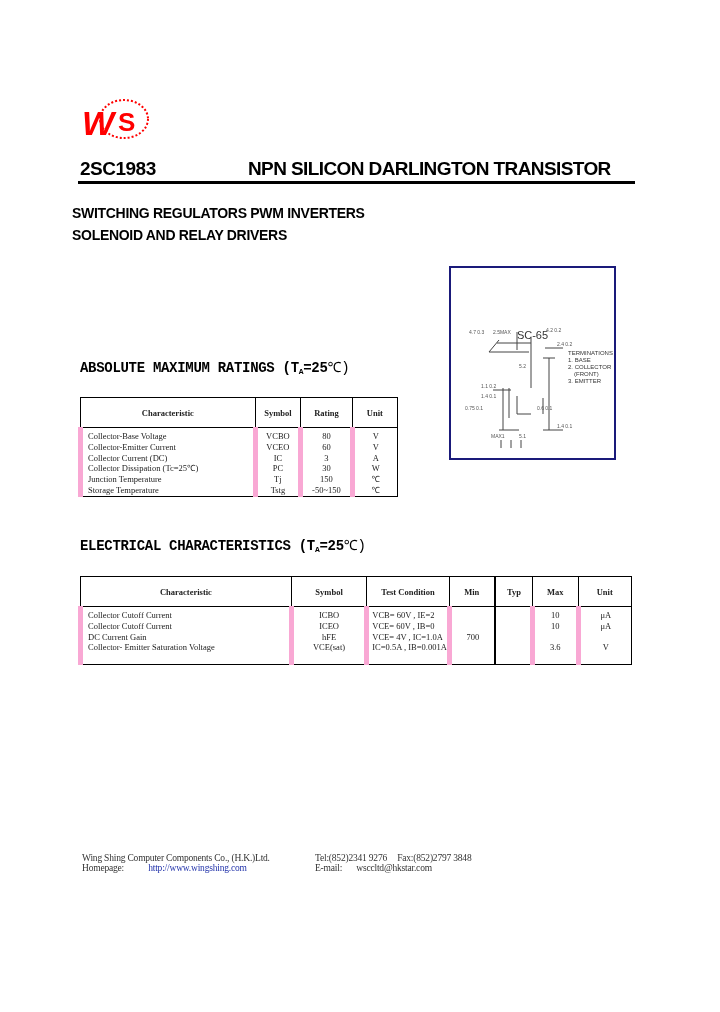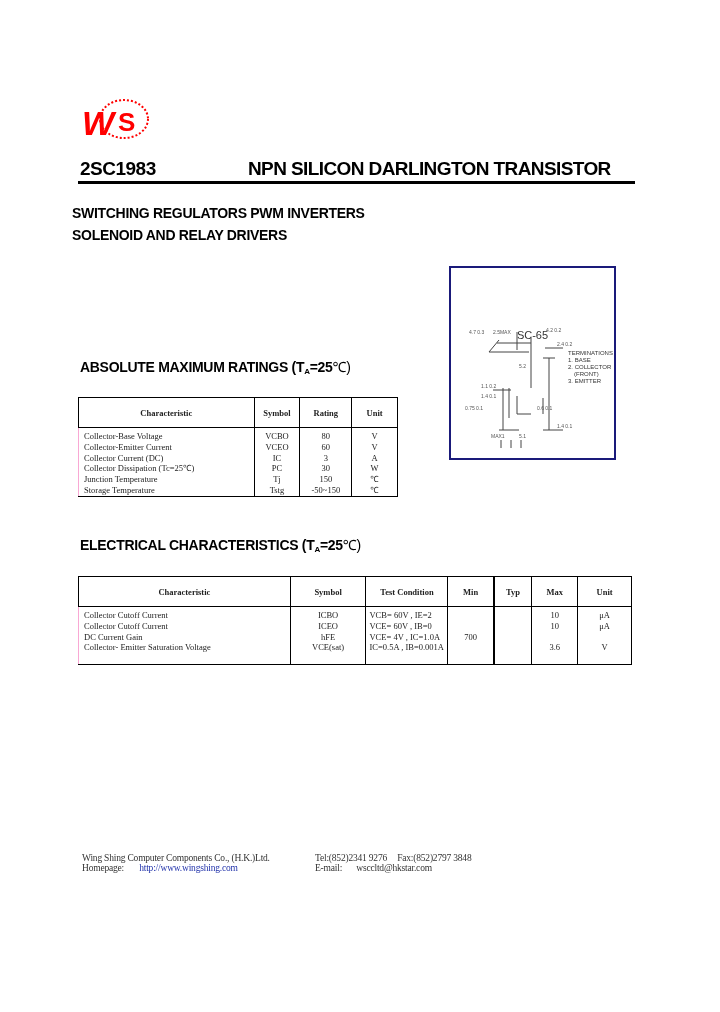--- a/index.html
+++ b/index.html
@@ -80,7 +80,7 @@
 
     .section-heading {
       left: 80px;
-      font-family: Liberation Sans, sans-serif;
+      font-family: Liberation Mono, monospace;
       font-weight: bold;
       font-size: 14px;
       letter-spacing: -0.3px;

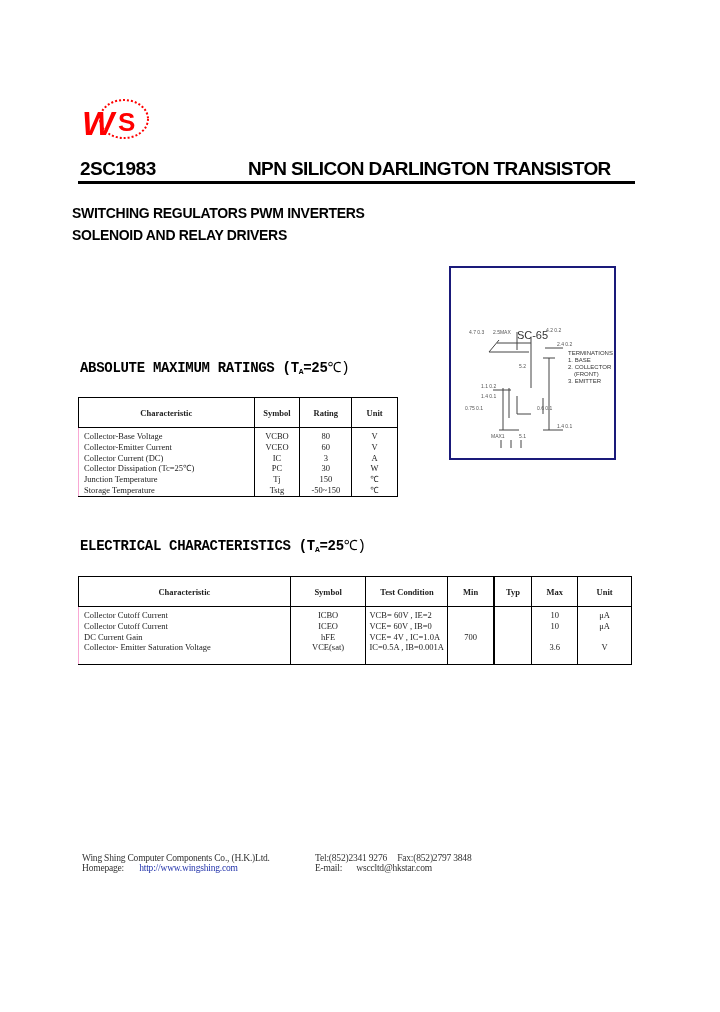--- a/index.html
+++ b/index.html
@@ -111,7 +111,7 @@
       margin-left: 37px;
     }
     table.spec td {
-      border-left: 1px solid #f9a8d4;
+      border-left: 5px solid #f9a8d4;
       border-right: 1px solid #000;
       padding: 0 0 0 5px;
       line-height: 10.8px;

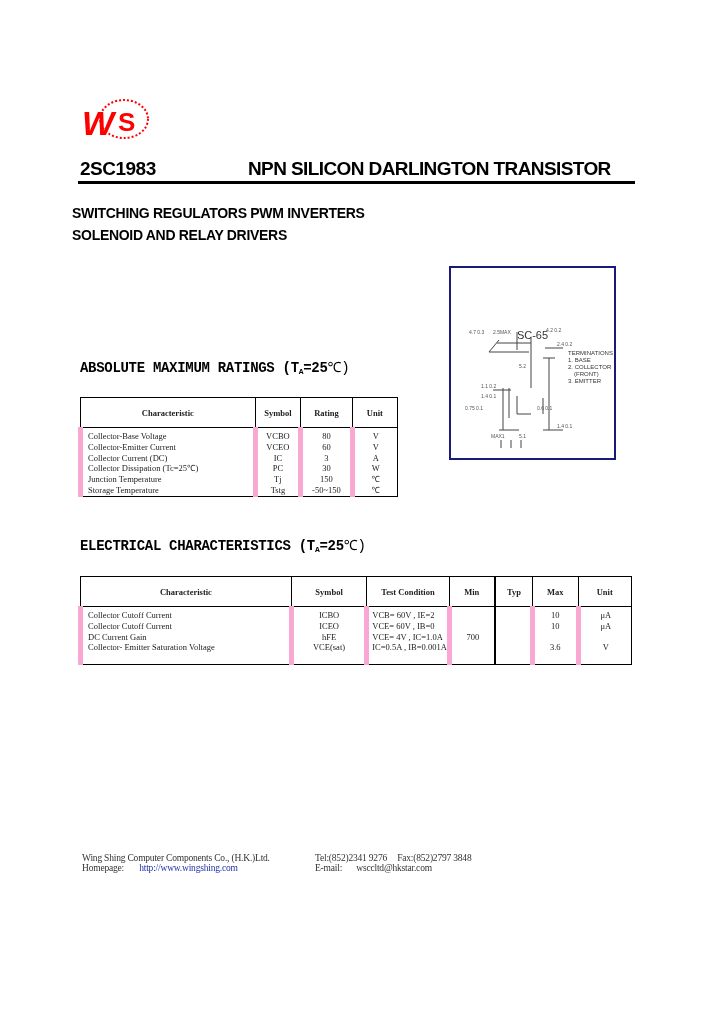--- a/index.html
+++ b/index.html
@@ -343,7 +343,7 @@
 <div class="abs footer-line" style="left:82px; top:853px;">Wing Shing Computer Components Co., (H.K.)Ltd.</div>
 <div class="abs footer-line" style="left:82px; top:863px;">
   <span>Homepage:</span>
-  <span class="footer-link" style="margin-left:13px;text-align:right;">http://www.wingshing.com</span>
+  <span class="footer-link" style="margin-left:22px;text-align:right;">http://www.wingshing.com</span>
 </div>
 <div class="abs footer-line" style="left:315px; top:853px;">
   <span>Tel:(852)2341 9276</span>

